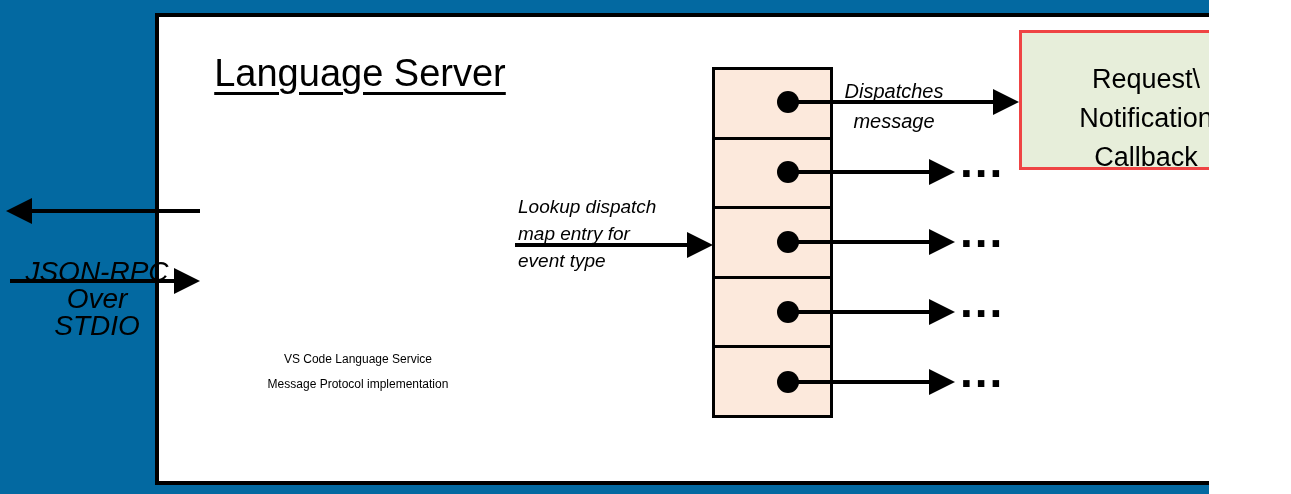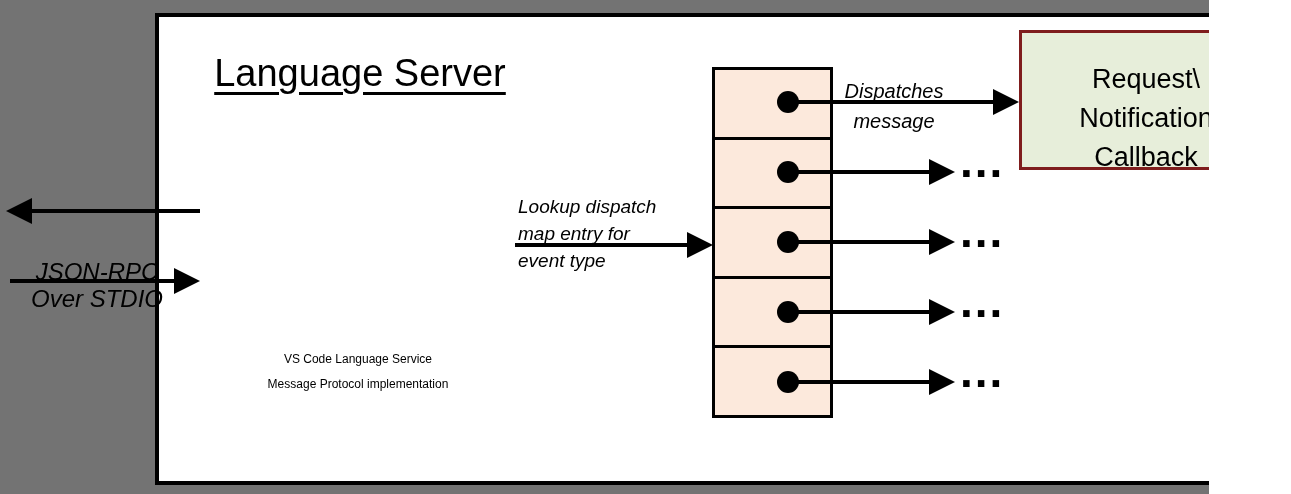--- a/index.html
+++ b/index.html
@@ -7,7 +7,7 @@
     position:relative;
     width:1209px;
     height:494px;
-    background:#737373;
+    background:#0369a1;
     font-family:"Liberation Sans", sans-serif;
     color:#000000;
     overflow:hidden;

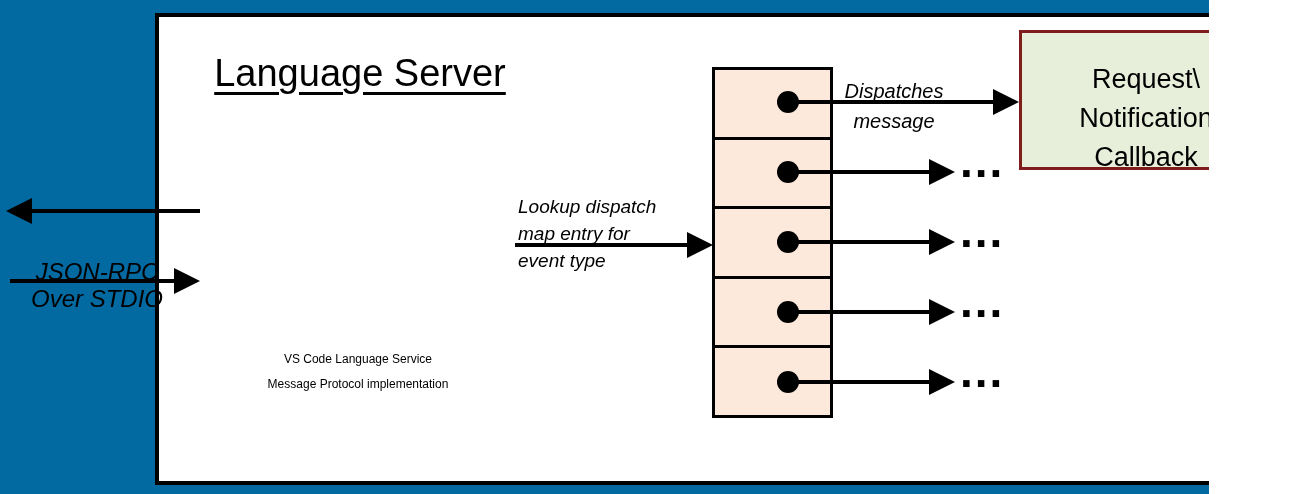--- a/index.html
+++ b/index.html
@@ -61,7 +61,7 @@
   }
   .callback-box{
     left:1019px; top:30px; width:254px; height:140px;
-    background:#e7eeda; border:3px solid #7f1d1d; box-sizing:border-box;
+    background:#e7eeda; border:3px solid #ef4444; box-sizing:border-box;
     display:flex; align-items:center; justify-content:center;
     font-size:27px; line-height:39px; text-align:center;
   }

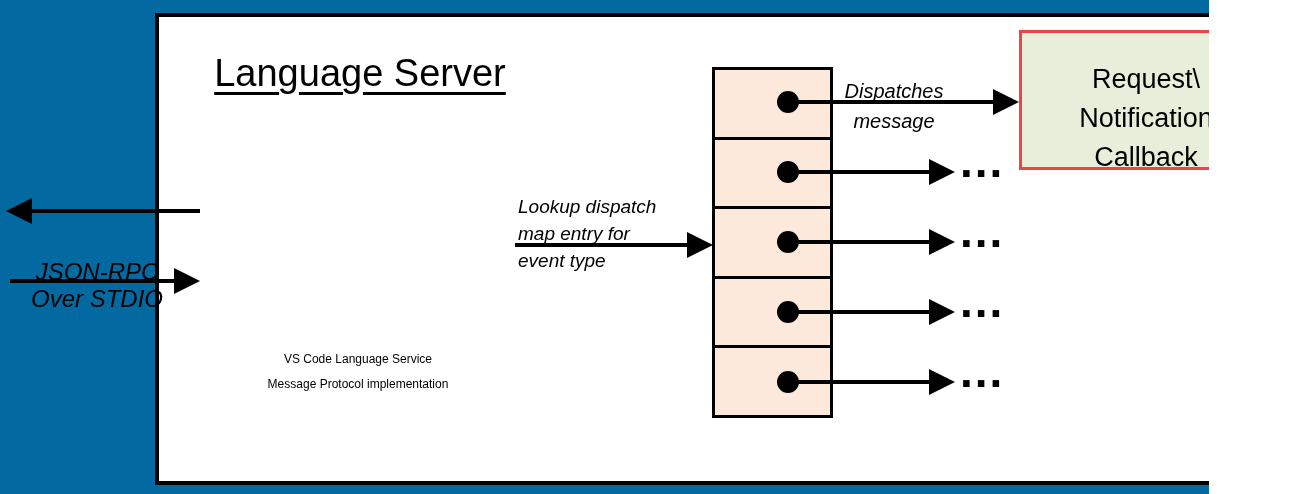--- a/index.html
+++ b/index.html
@@ -37,7 +37,7 @@
   }
   .jsonrpc-label{
     left:22px; top:222px; width:150px;
-    font-size:24px; line-height:27px; text-align:center;
+    font-size:28px; line-height:27px; text-align:center;
   }
   .lookup-label{
     left:518px; top:157px; width:176px;

